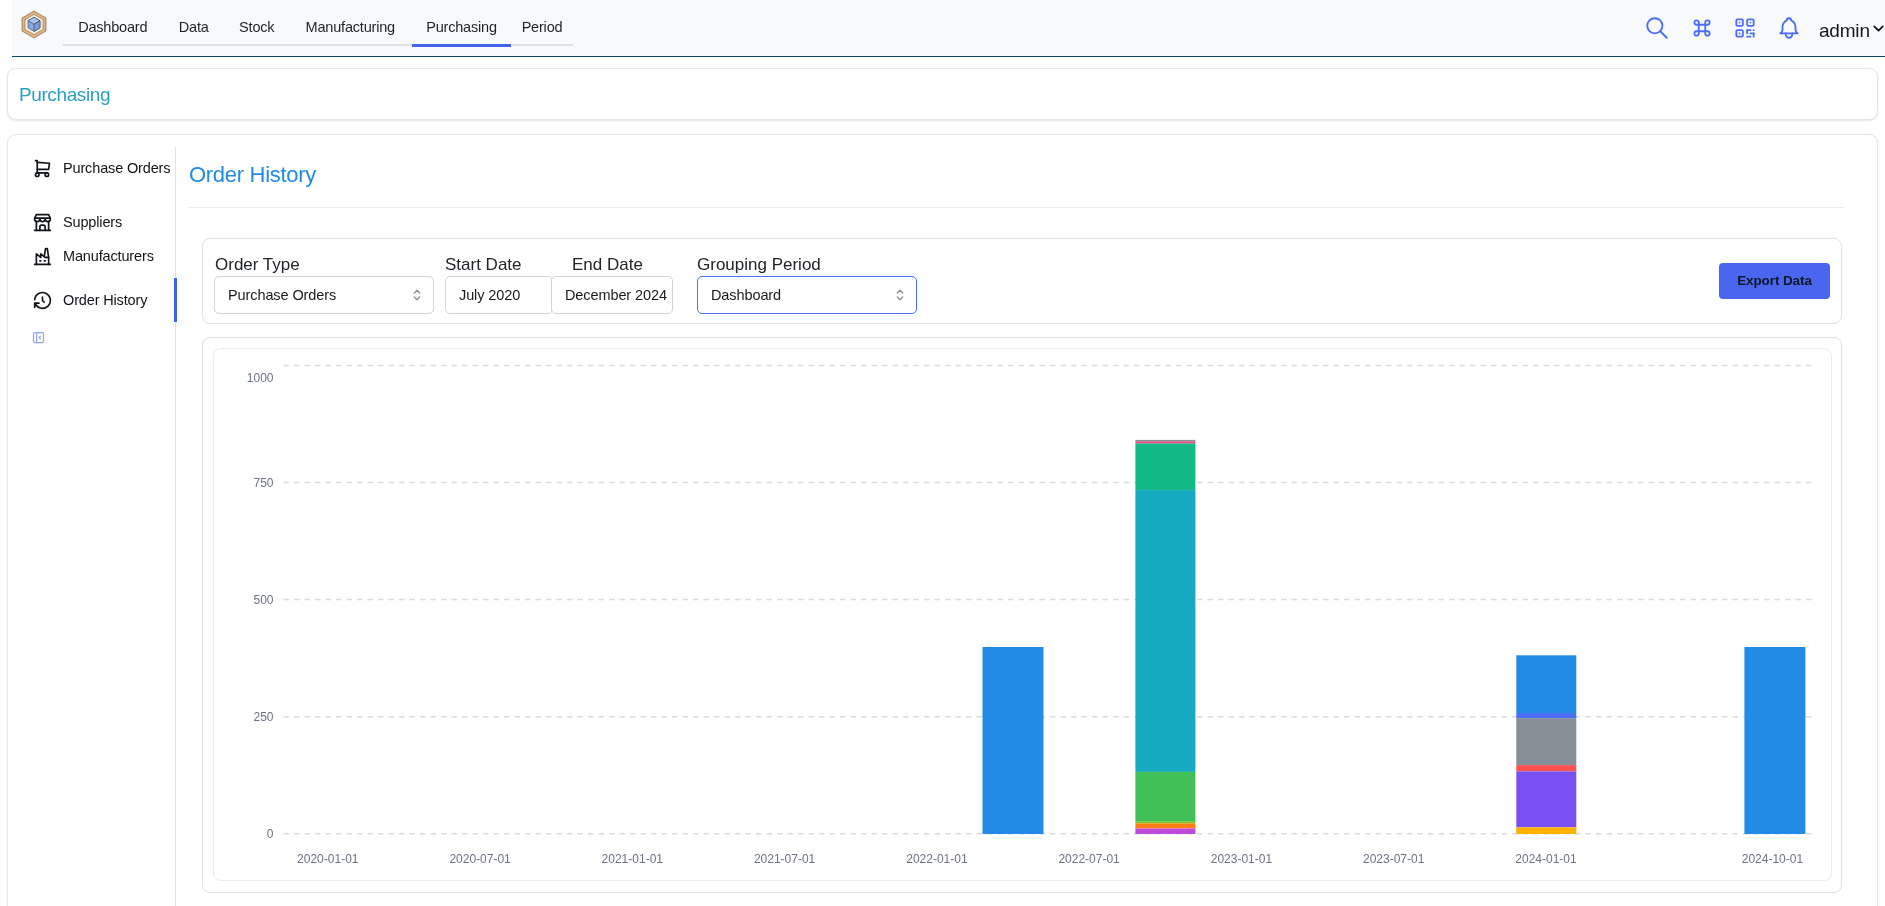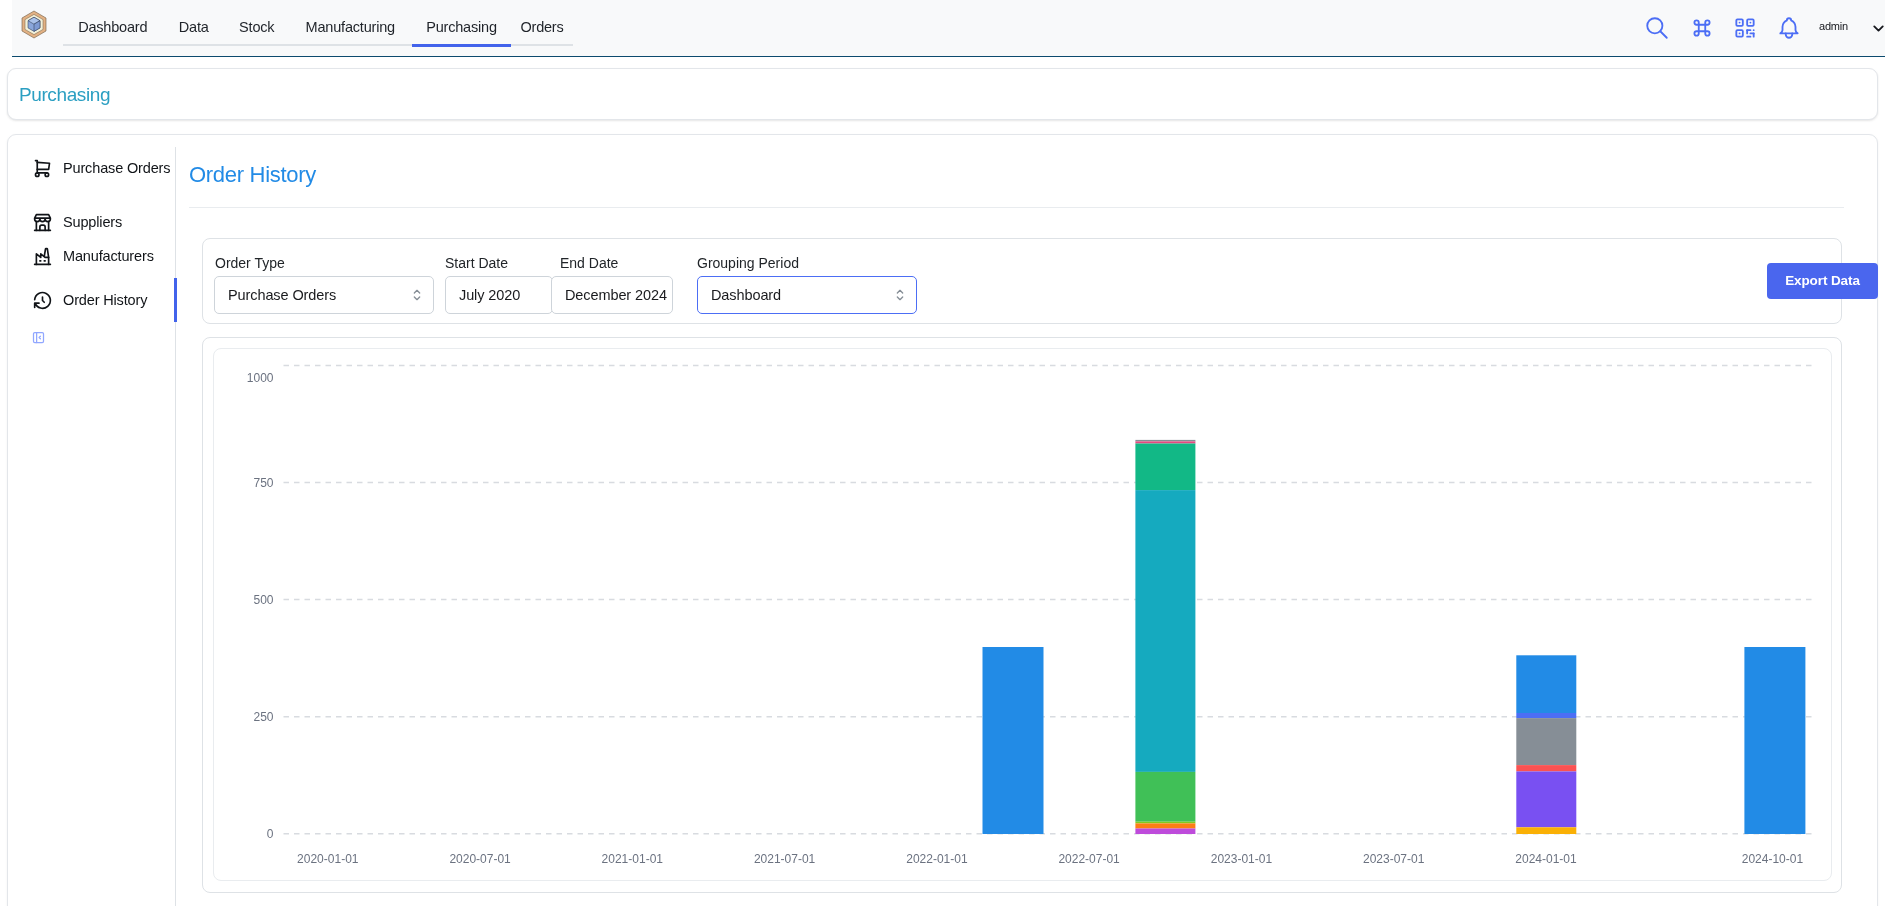--- a/index.html
+++ b/index.html
@@ -58,7 +58,7 @@
     <div class="tab" style="width:63.5px">Stock</div>
     <div class="tab" style="width:123.5px">Manufacturing</div>
     <div class="tab active" style="width:99px">Purchasing</div>
-    <div class="tab" style="width:62px">Orders</div>
+    <div class="tab" style="width:62px">Period</div>
   </div>
   <svg class="nav-ico" style="left:1632px" width="26" height="26" viewBox="0 0 24 24" fill="none" stroke="currentColor" stroke-width="1.7" stroke-linecap="round" stroke-linejoin="round">
       <path d="M10 10m-7 0a7 7 0 1 0 14 0a7 7 0 1 0 -14 0"></path>

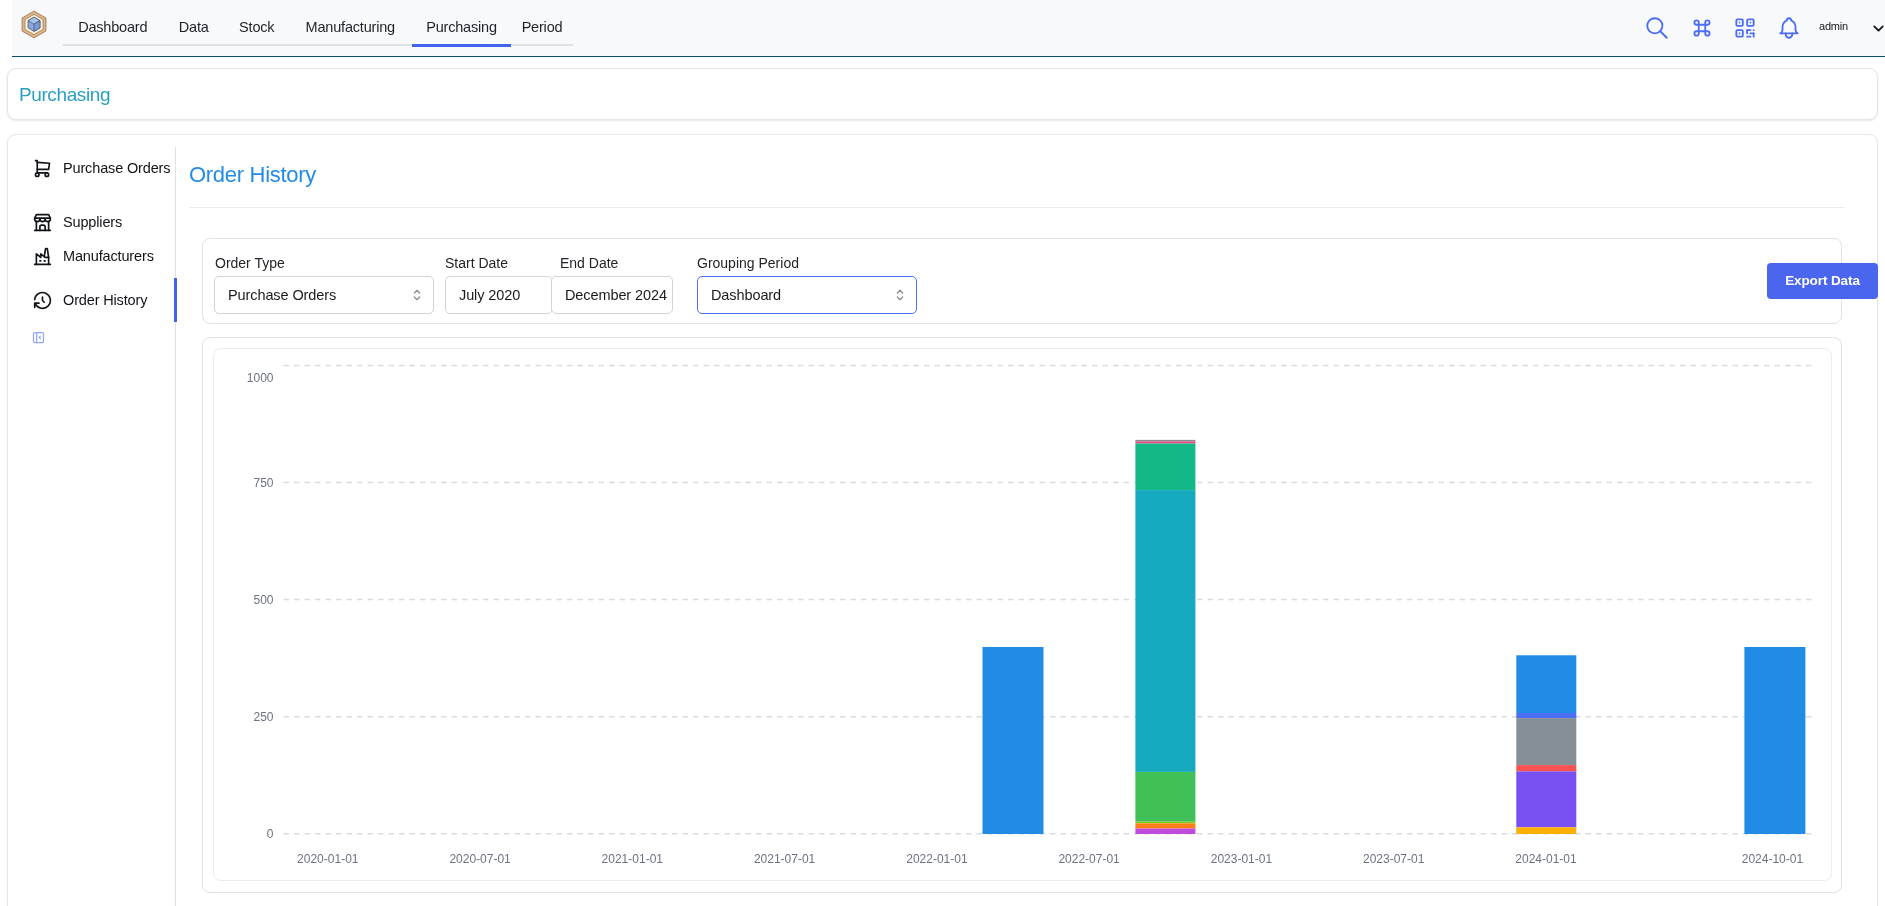--- a/index.html
+++ b/index.html
@@ -12,7 +12,7 @@
 .tab { font-size:14.5px; color:#1f2329; line-height:33px; position:relative; letter-spacing:-0.2px; text-align:center; }
 .tab.active::after { content:""; position:absolute; left:0; right:0; bottom:-2.5px; height:3px; background:#4263eb; }
 .nav-ico { position:absolute; top:15px; color:#4c6ef5; }
-.admin { position:absolute; left:1807px; top:20px; font-size:11px; color:#16181d; letter-spacing:-0.2px; }
+.admin { position:absolute; left:1807px; top:20px; font-size:19px; color:#16181d; letter-spacing:-0.2px; }
 
 
 .title-card { position:absolute; left:7px; top:68px; width:1871px; height:52px; background:#fff; border:1px solid #e3e6ea; border-radius:9px; box-shadow:0 1px 3px rgba(0,0,0,.05), 0 1px 2px rgba(0,0,0,.06); }

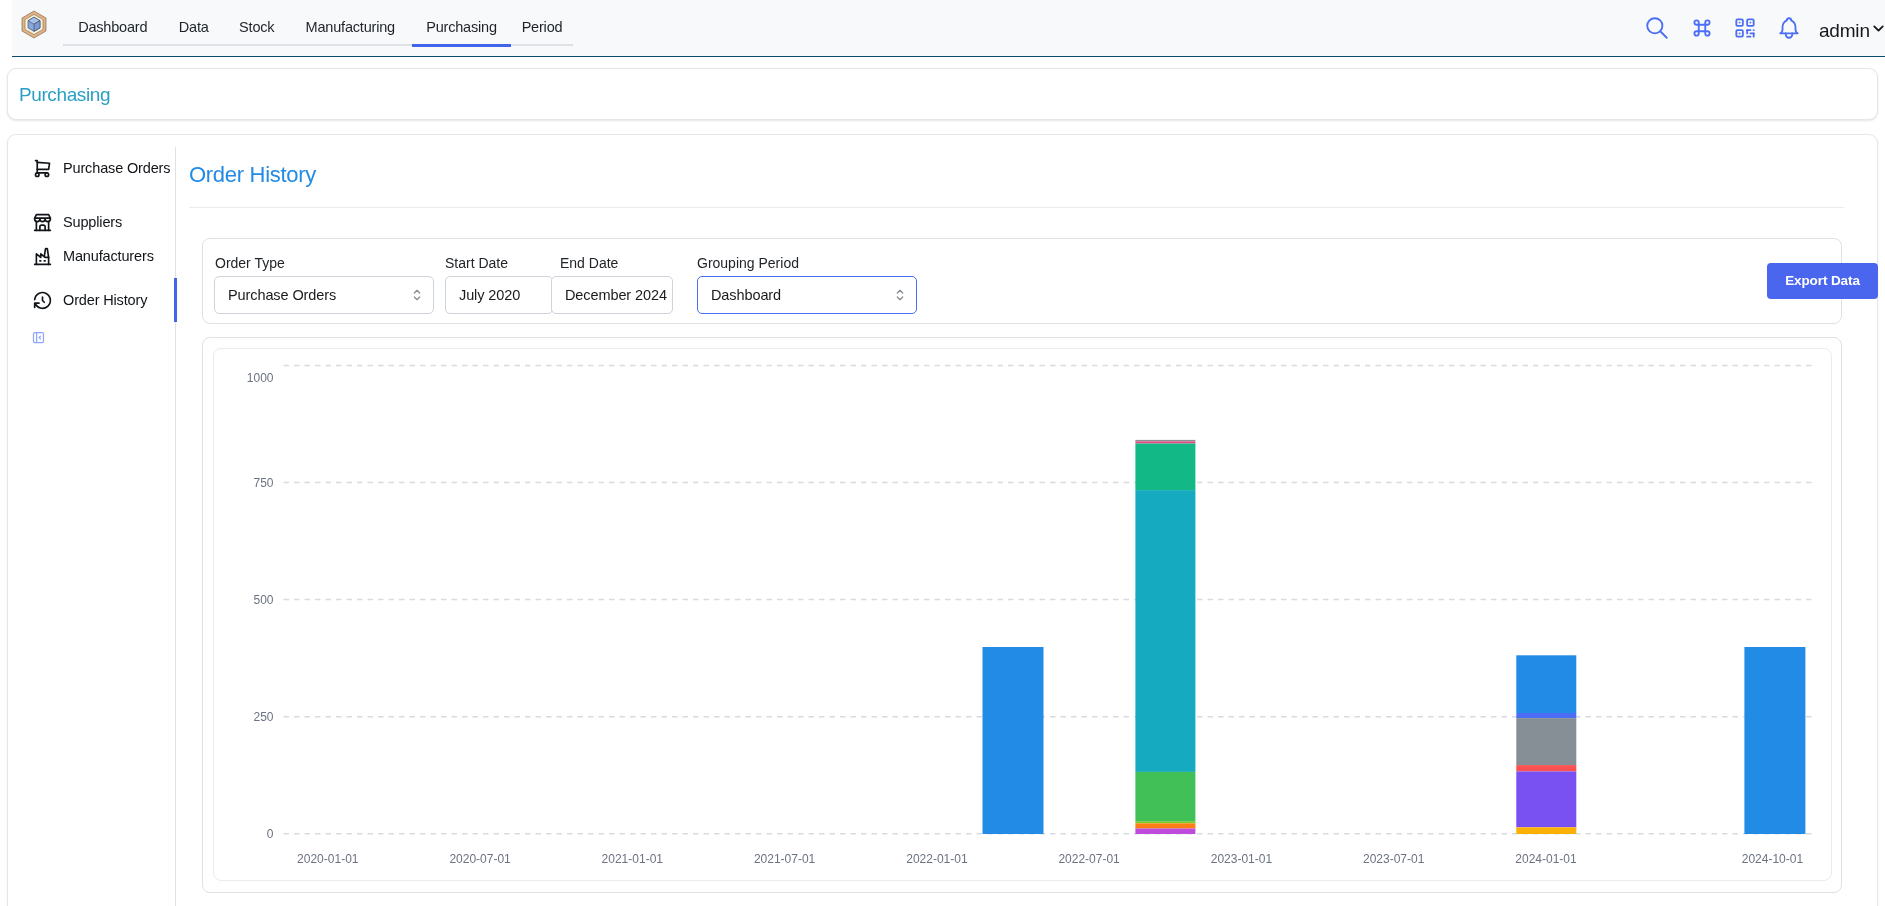--- a/index.html
+++ b/index.html
@@ -30,7 +30,7 @@
 
 
 .fcard { position:absolute; left:202px; top:238px; width:1640px; height:86px; background:#fff; border:1px solid #dee2e6; border-radius:8px; }
-.flabel { position:absolute; top:255px; font-size:14px; color:#212529; }
+.flabel { position:absolute; top:255px; font-size:17px; color:#212529; }
 .finput { position:absolute; top:276px; height:38px; background:#fff; border:1px solid #ced4da; border-radius:5px; font-size:14.5px; color:#1a1b1e; line-height:36px; padding-left:13px; letter-spacing:-0.1px; }
 .sel-ico { position:absolute; top:287px; color:#868e96; }
 .btn { position:absolute; left:1719px; top:263px; width:111px; height:36px; background:#4a66ee; border-radius:4px; color:#ffffff; font-size:13.5px; font-weight:bold; text-align:center; line-height:36px; letter-spacing:-0.1px;margin-left:48px; }

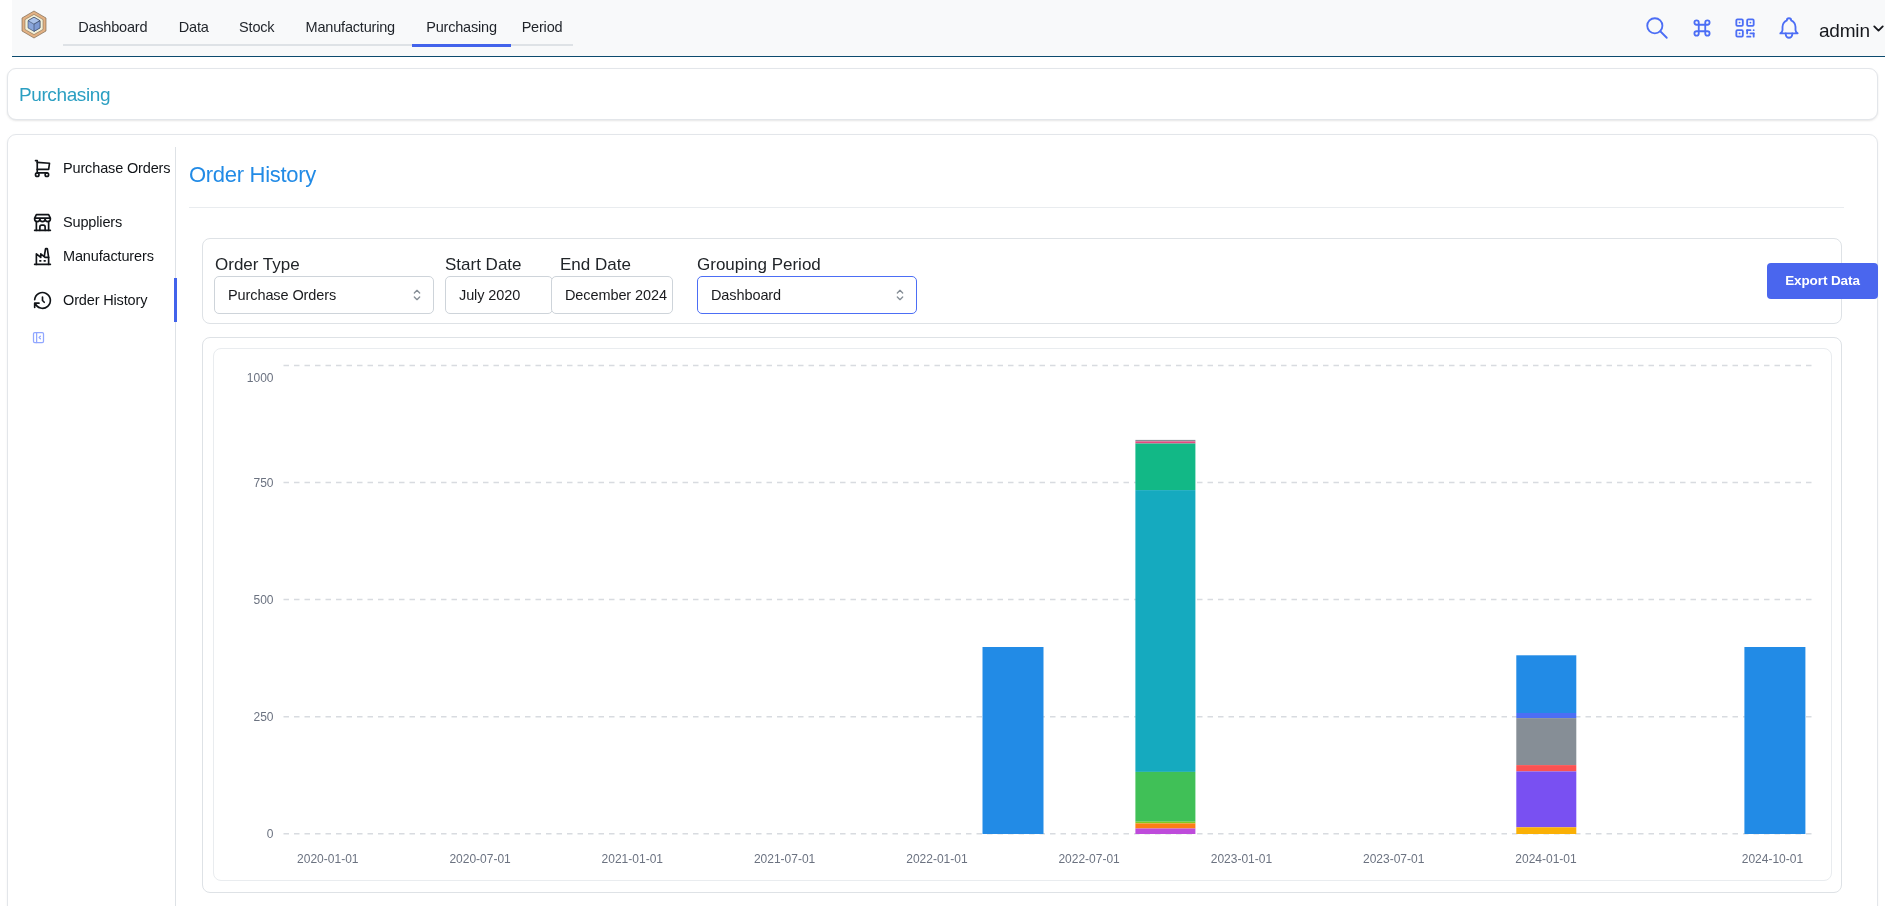--- a/index.html
+++ b/index.html
@@ -153,7 +153,7 @@
   </svg>
 <div class="flabel" style="left:445px">Start Date</div>
 <div class="finput" style="left:445px;width:108px">July 2020</div>
-<div class="flabel" style="left:560px">End Date</div>
+<div class="flabel" style="left:572px">End Date</div>
 <div class="finput" style="left:551px;width:122px">December 2024</div>
 <div class="flabel" style="left:697px">Grouping Period</div>
 <div class="finput" style="left:697px;width:220px;border-color:#4c6ef5">Dashboard</div>

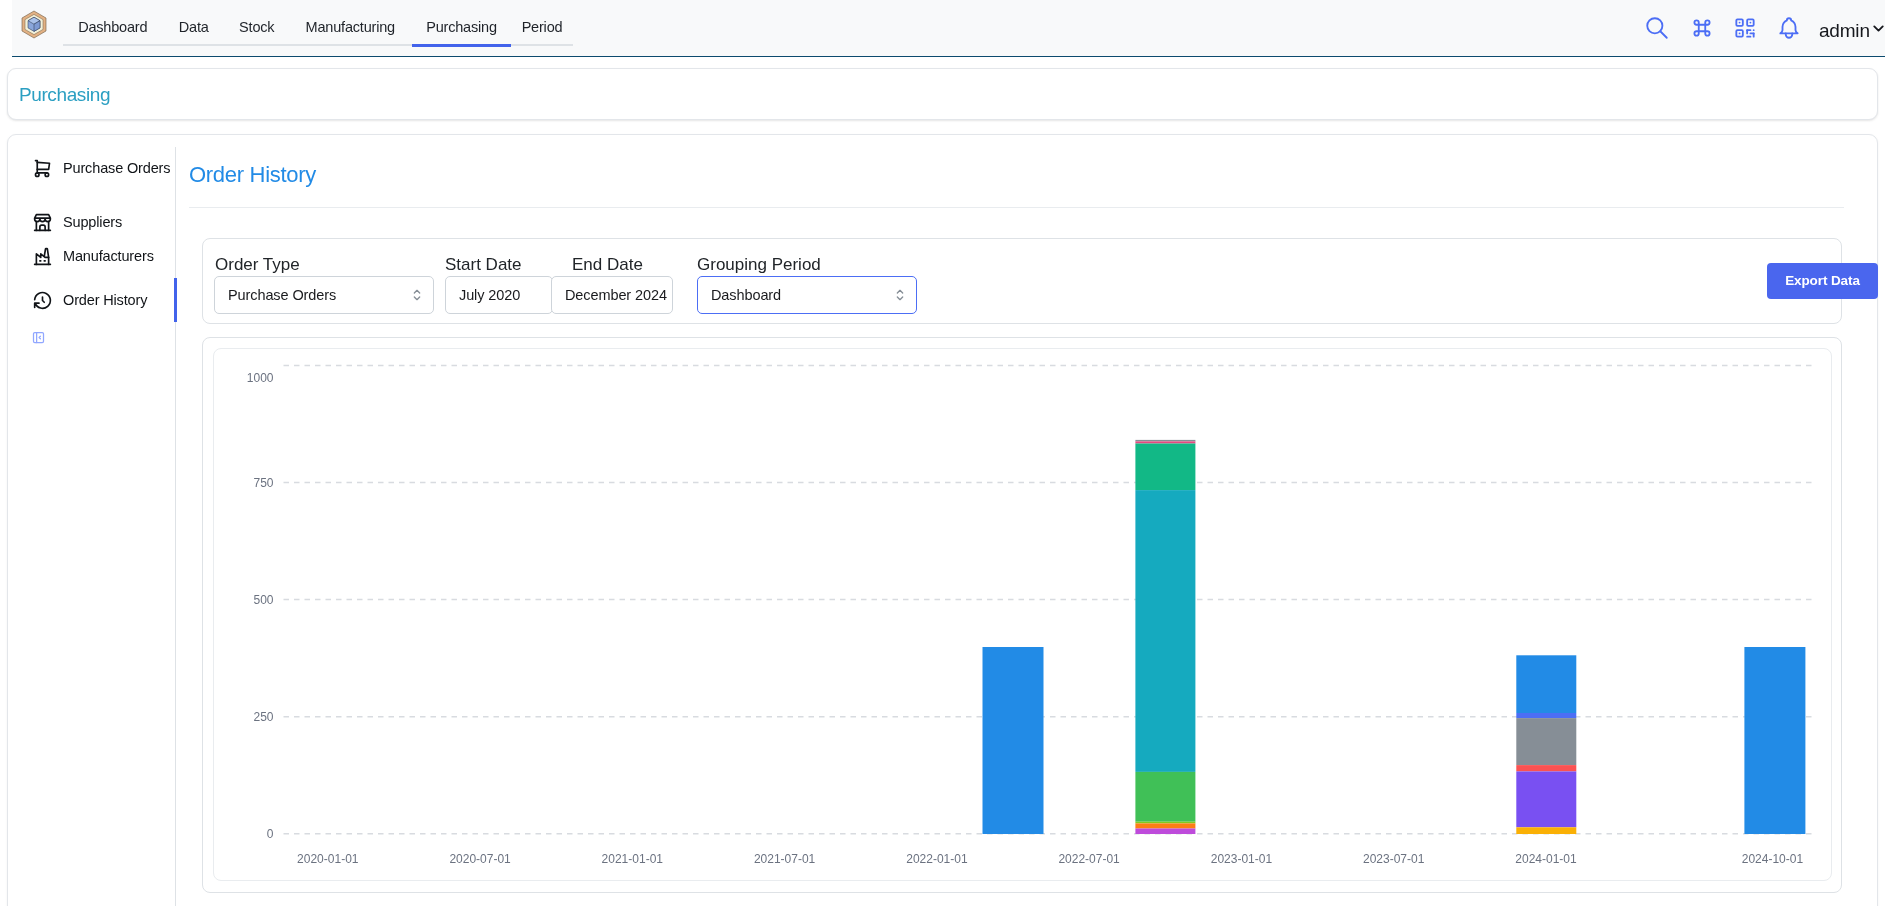--- a/index.html
+++ b/index.html
@@ -33,7 +33,7 @@
 .flabel { position:absolute; top:255px; font-size:17px; color:#212529; }
 .finput { position:absolute; top:276px; height:38px; background:#fff; border:1px solid #ced4da; border-radius:5px; font-size:14.5px; color:#1a1b1e; line-height:36px; padding-left:13px; letter-spacing:-0.1px; }
 .sel-ico { position:absolute; top:287px; color:#868e96; }
-.btn { position:absolute; left:1719px; top:263px; width:111px; height:36px; background:#4a66ee; border-radius:4px; color:#ffffff; font-size:13.5px; font-weight:bold; text-align:center; line-height:36px; letter-spacing:-0.1px;margin-left:48px; }
+.btn { position:absolute; left:1719px; top:263px; width:111px; height:36px; background:#4a66ee; border-radius:4px; color:#0f172a; font-size:13.5px; font-weight:bold; text-align:center; line-height:36px; letter-spacing:-0.1px; }
 
 
 .wcard { position:absolute; left:202px; top:337px; width:1640px; height:556px; background:#fff; border:1px solid #dee2e6; border-radius:8px; }

